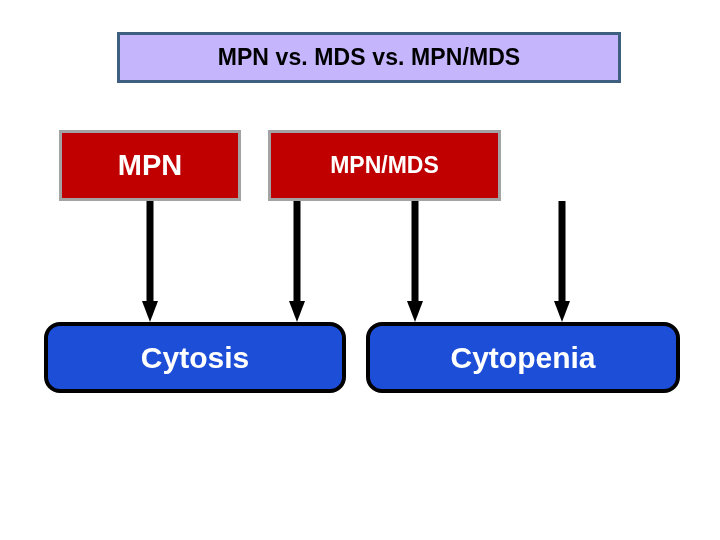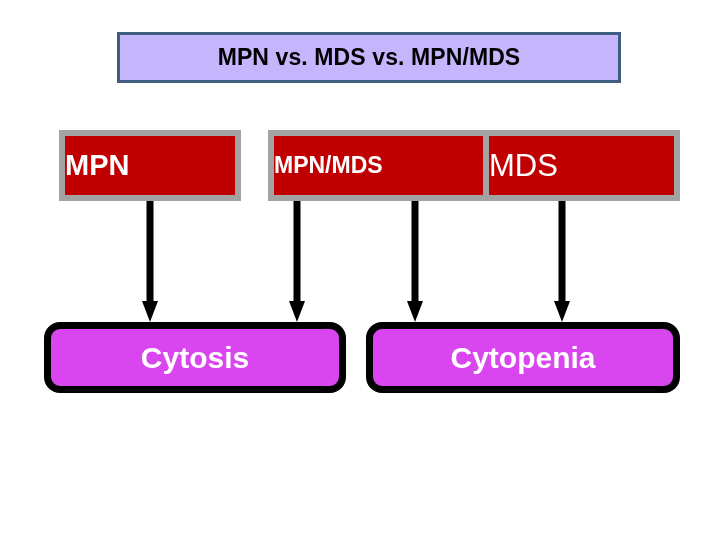--- a/index.html
+++ b/index.html
@@ -45,10 +45,10 @@
     position: absolute;
     box-sizing: border-box;
     background: #c00000;
-    border: 6px solid #a3a3a3;
+    border: 3px solid #a3a3a3;
     display: flex;
     align-items: center;
-    justify-content: flex-start;
+    justify-content: center;
   }
   .red-label {
     color: #ffffff;

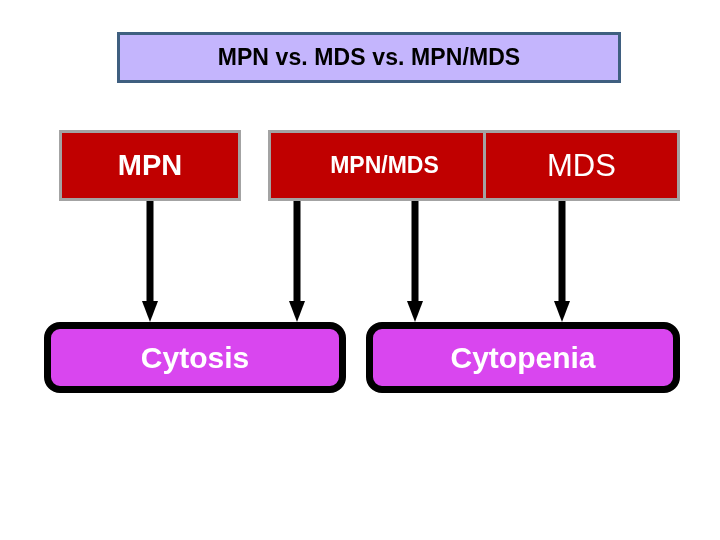--- a/index.html
+++ b/index.html
@@ -111,9 +111,6 @@
     <span class="red-label bold-md">MPN/MDS</span>
   </div>
 
-  <div class="red-box" id="red-box-mds">
-    <span class="red-label light-lg">MDS</span>
-  </div>
 
   <div class="arrow" id="arrow-mpn-cytosis">
     <svg width="24" height="122" viewBox="0 0 24 122" xmlns="http://www.w3.org/2000/svg" aria-hidden="true">

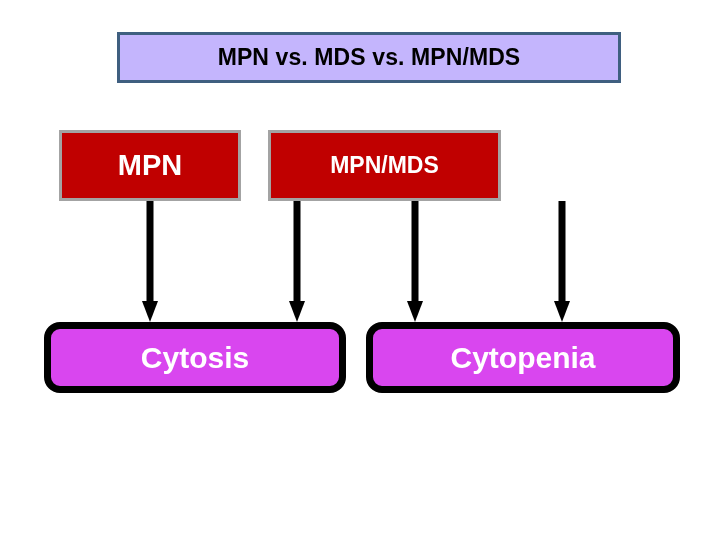--- a/index.html
+++ b/index.html
@@ -66,8 +66,8 @@
   .purple-box {
     position: absolute;
     box-sizing: border-box;
-    background: #d946ef;
-    border: 7px solid #000000;
+    background: #1d4ed8;
+    border: 4px solid #000000;
     border-radius: 16px;
     display: flex;
     align-items: center;

